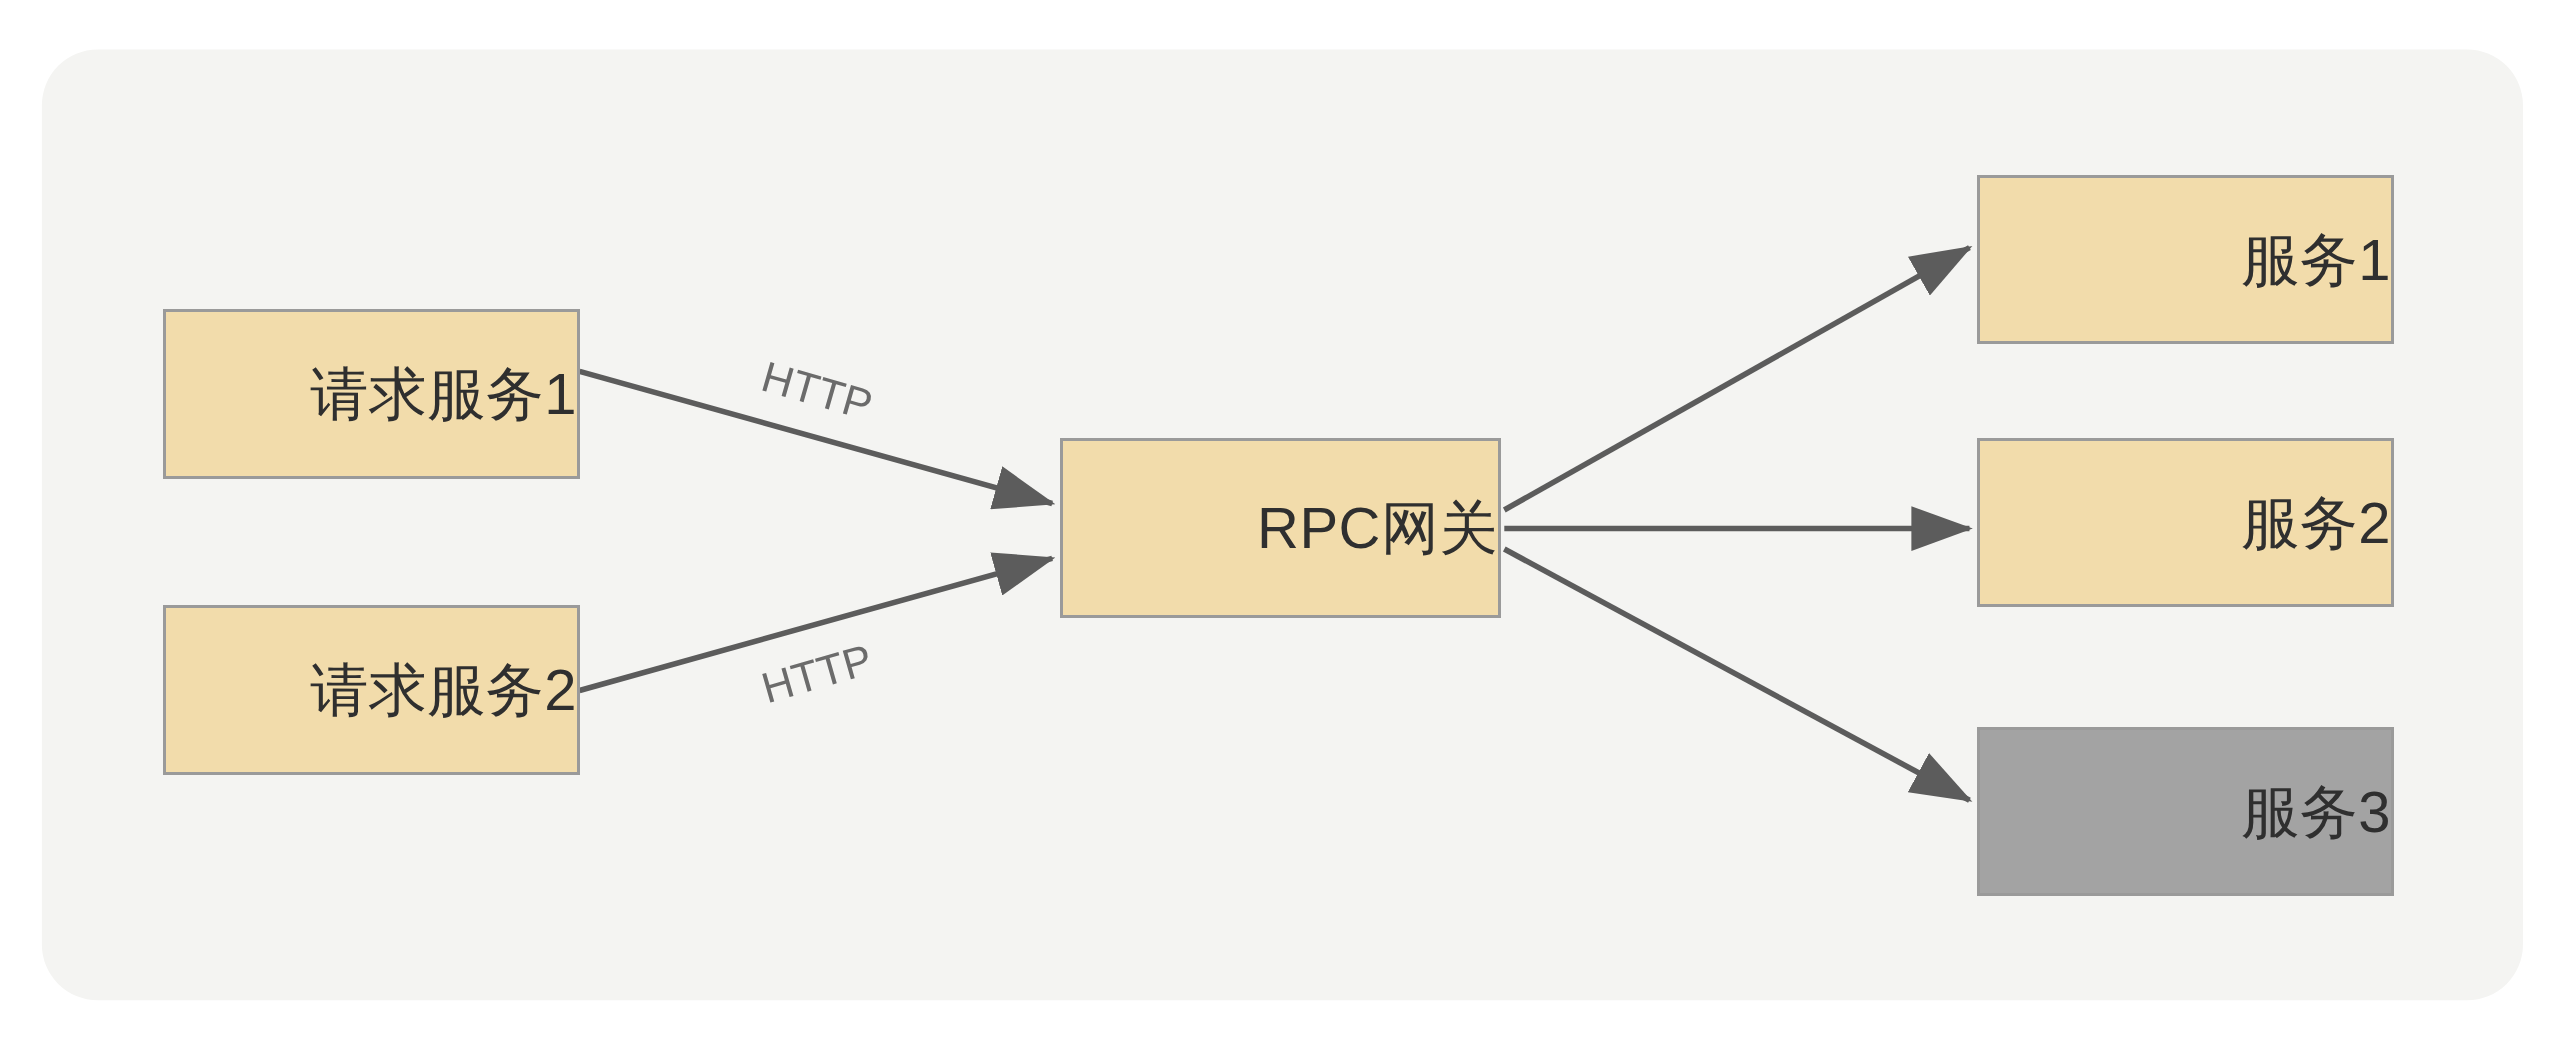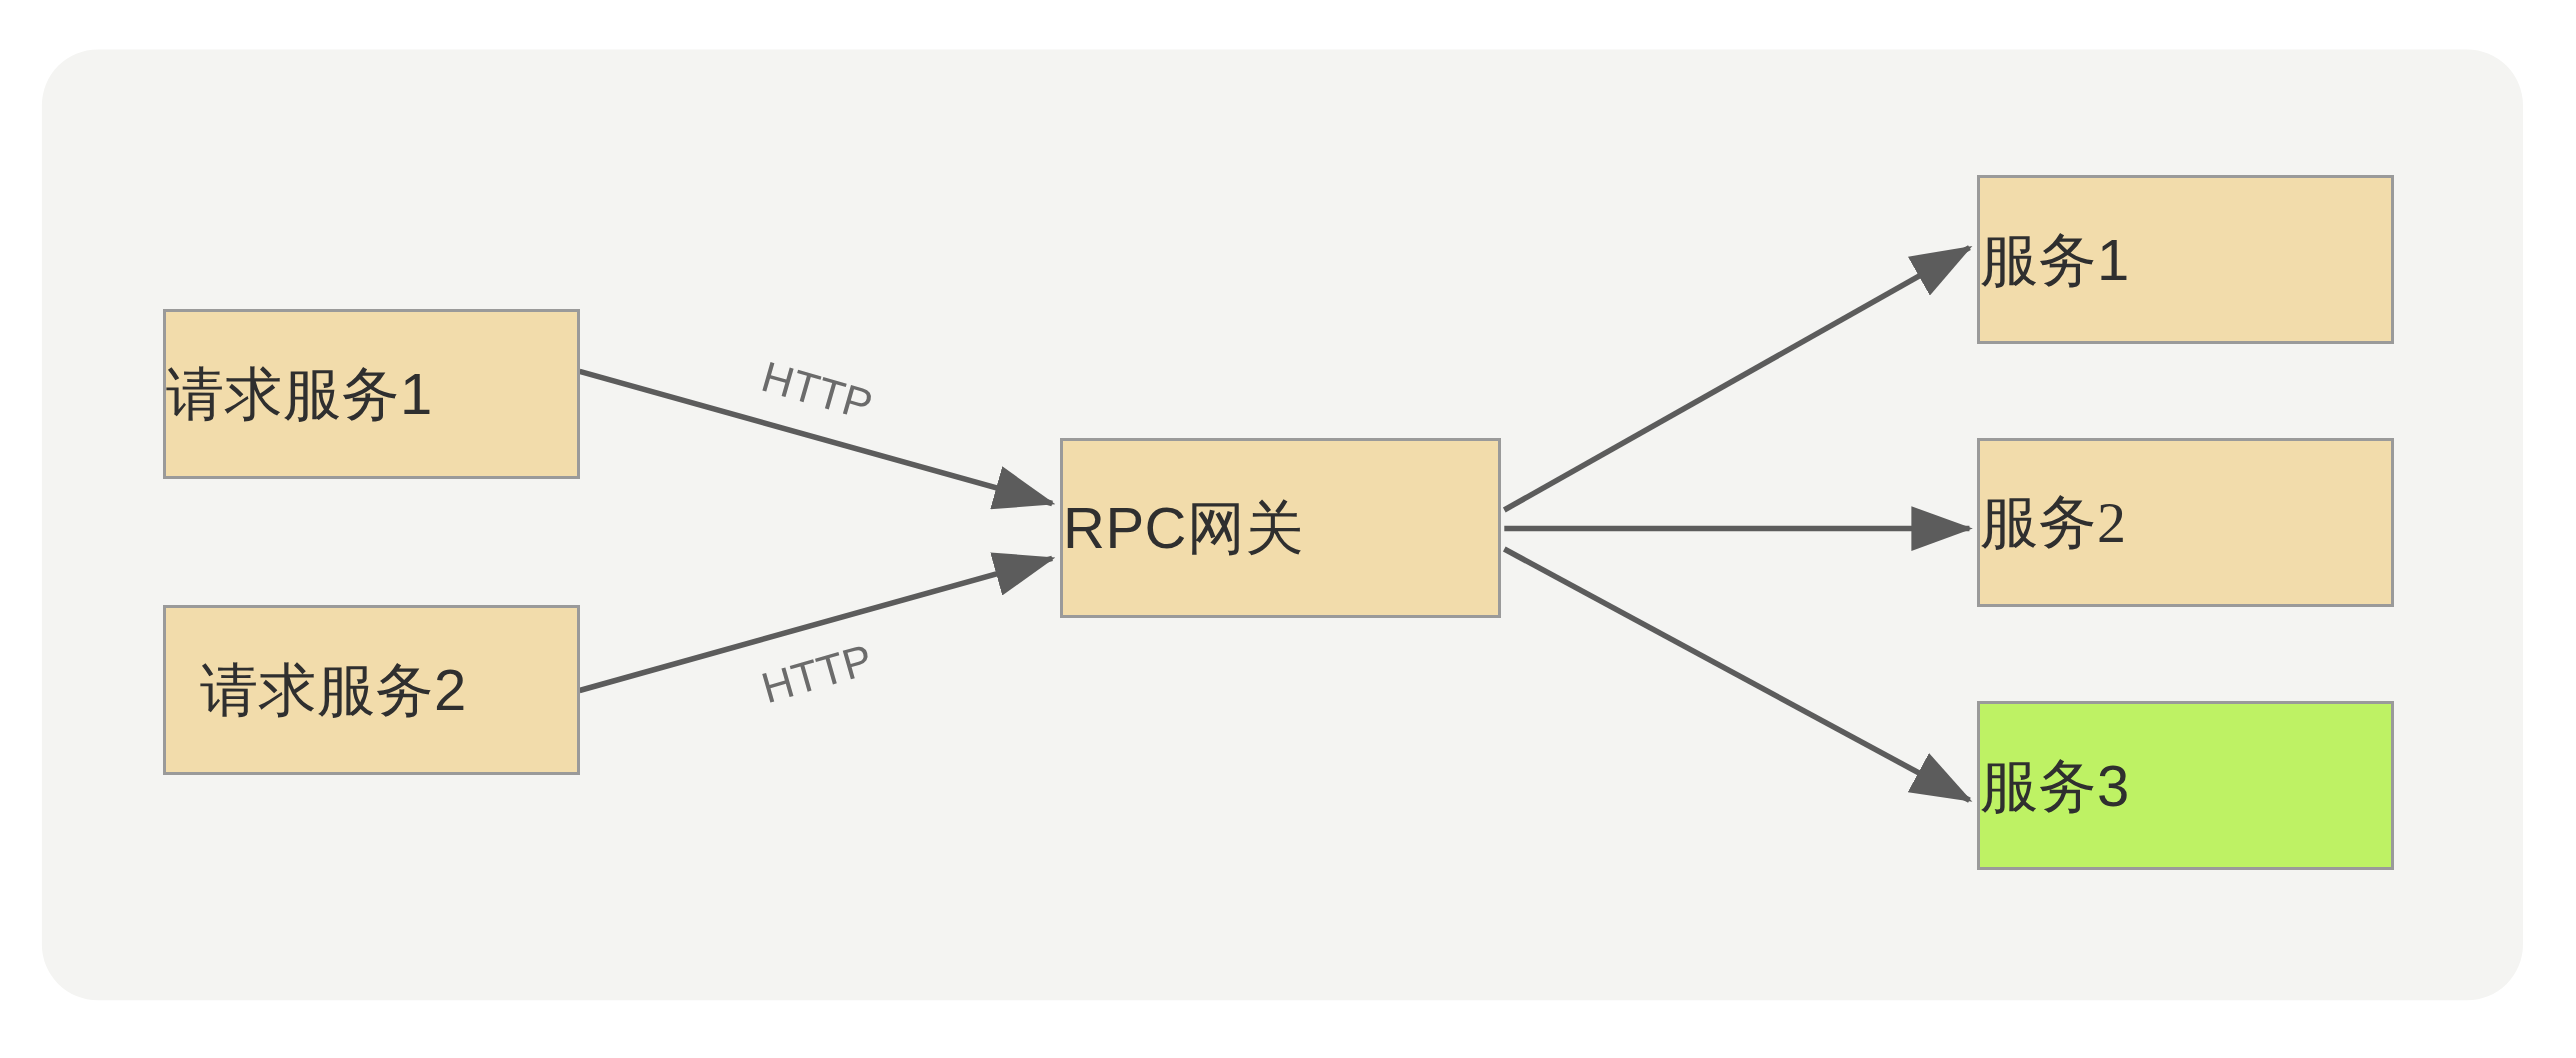--- a/index.html
+++ b/index.html
@@ -30,7 +30,7 @@
     box-sizing: border-box;
     display: flex;
     align-items: center;
-    justify-content: flex-start;
+    justify-content: flex-end;
     background: #f2dcab;
     border: 3.7px solid #9a9a9a;
   }

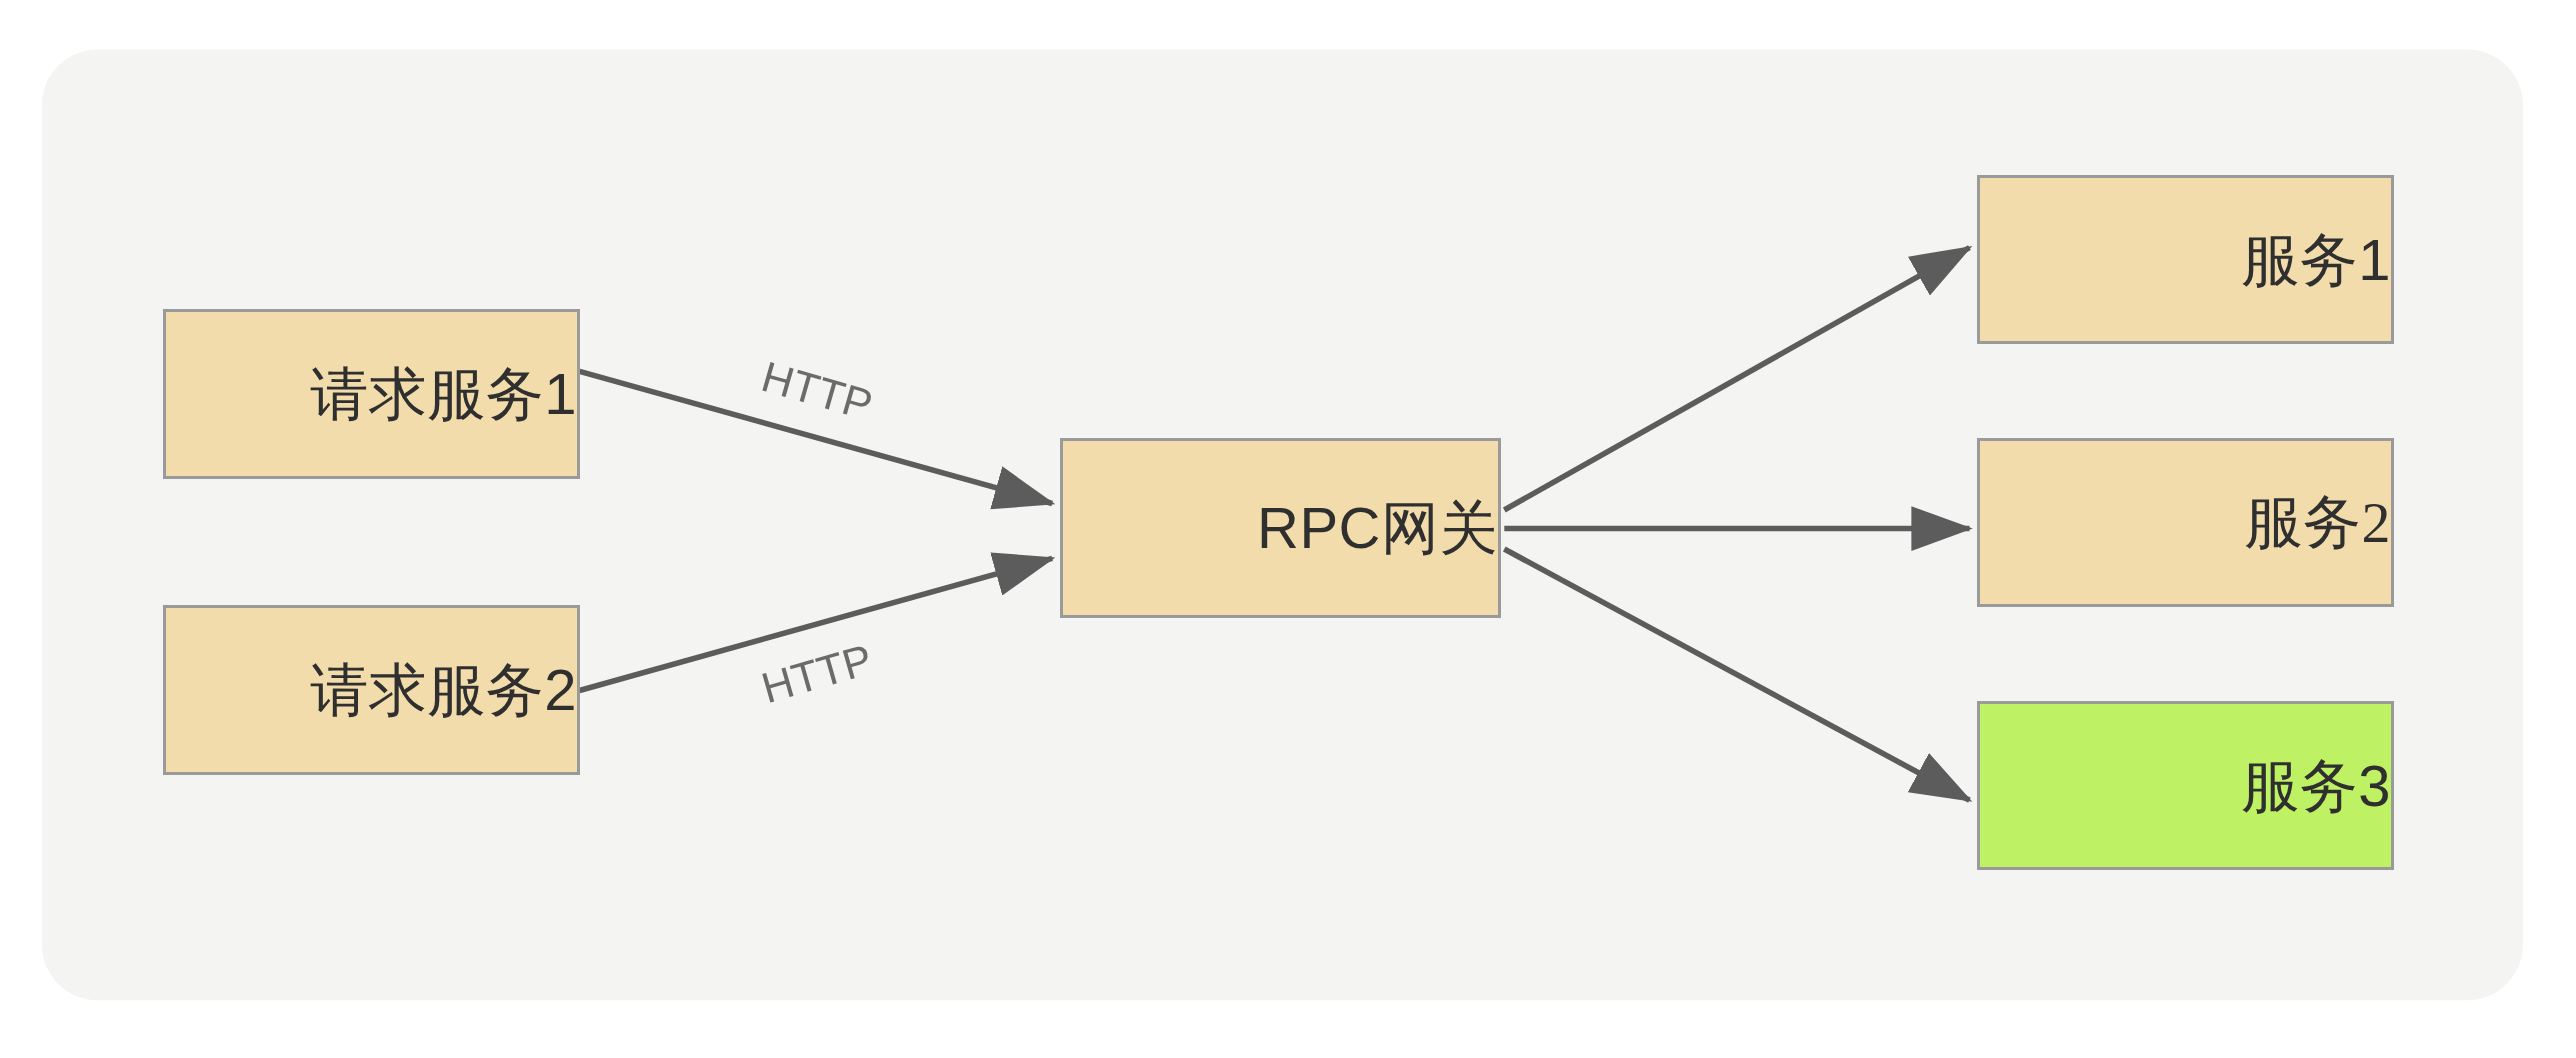--- a/index.html
+++ b/index.html
@@ -89,7 +89,7 @@
     <span class="node-label" style="color: rgb(47, 47, 47);">服务1</span>
   </div>
 
-  <div class="node-box" style="left: 1977px; top: 438px; width: 417px; height: 169px; background: rgb(242, 220, 171); border-color: rgb(154, 154, 154); font-family: Liberation Serif, serif;">
+  <div class="node-box" style="left: 1977px; top: 438px; width: 417px; height: 169px; background: rgb(242, 220, 171); border-color: rgb(154, 154, 154);">
     <span class="node-label" style="color: rgb(47, 47, 47);">服务2</span>
   </div>
 

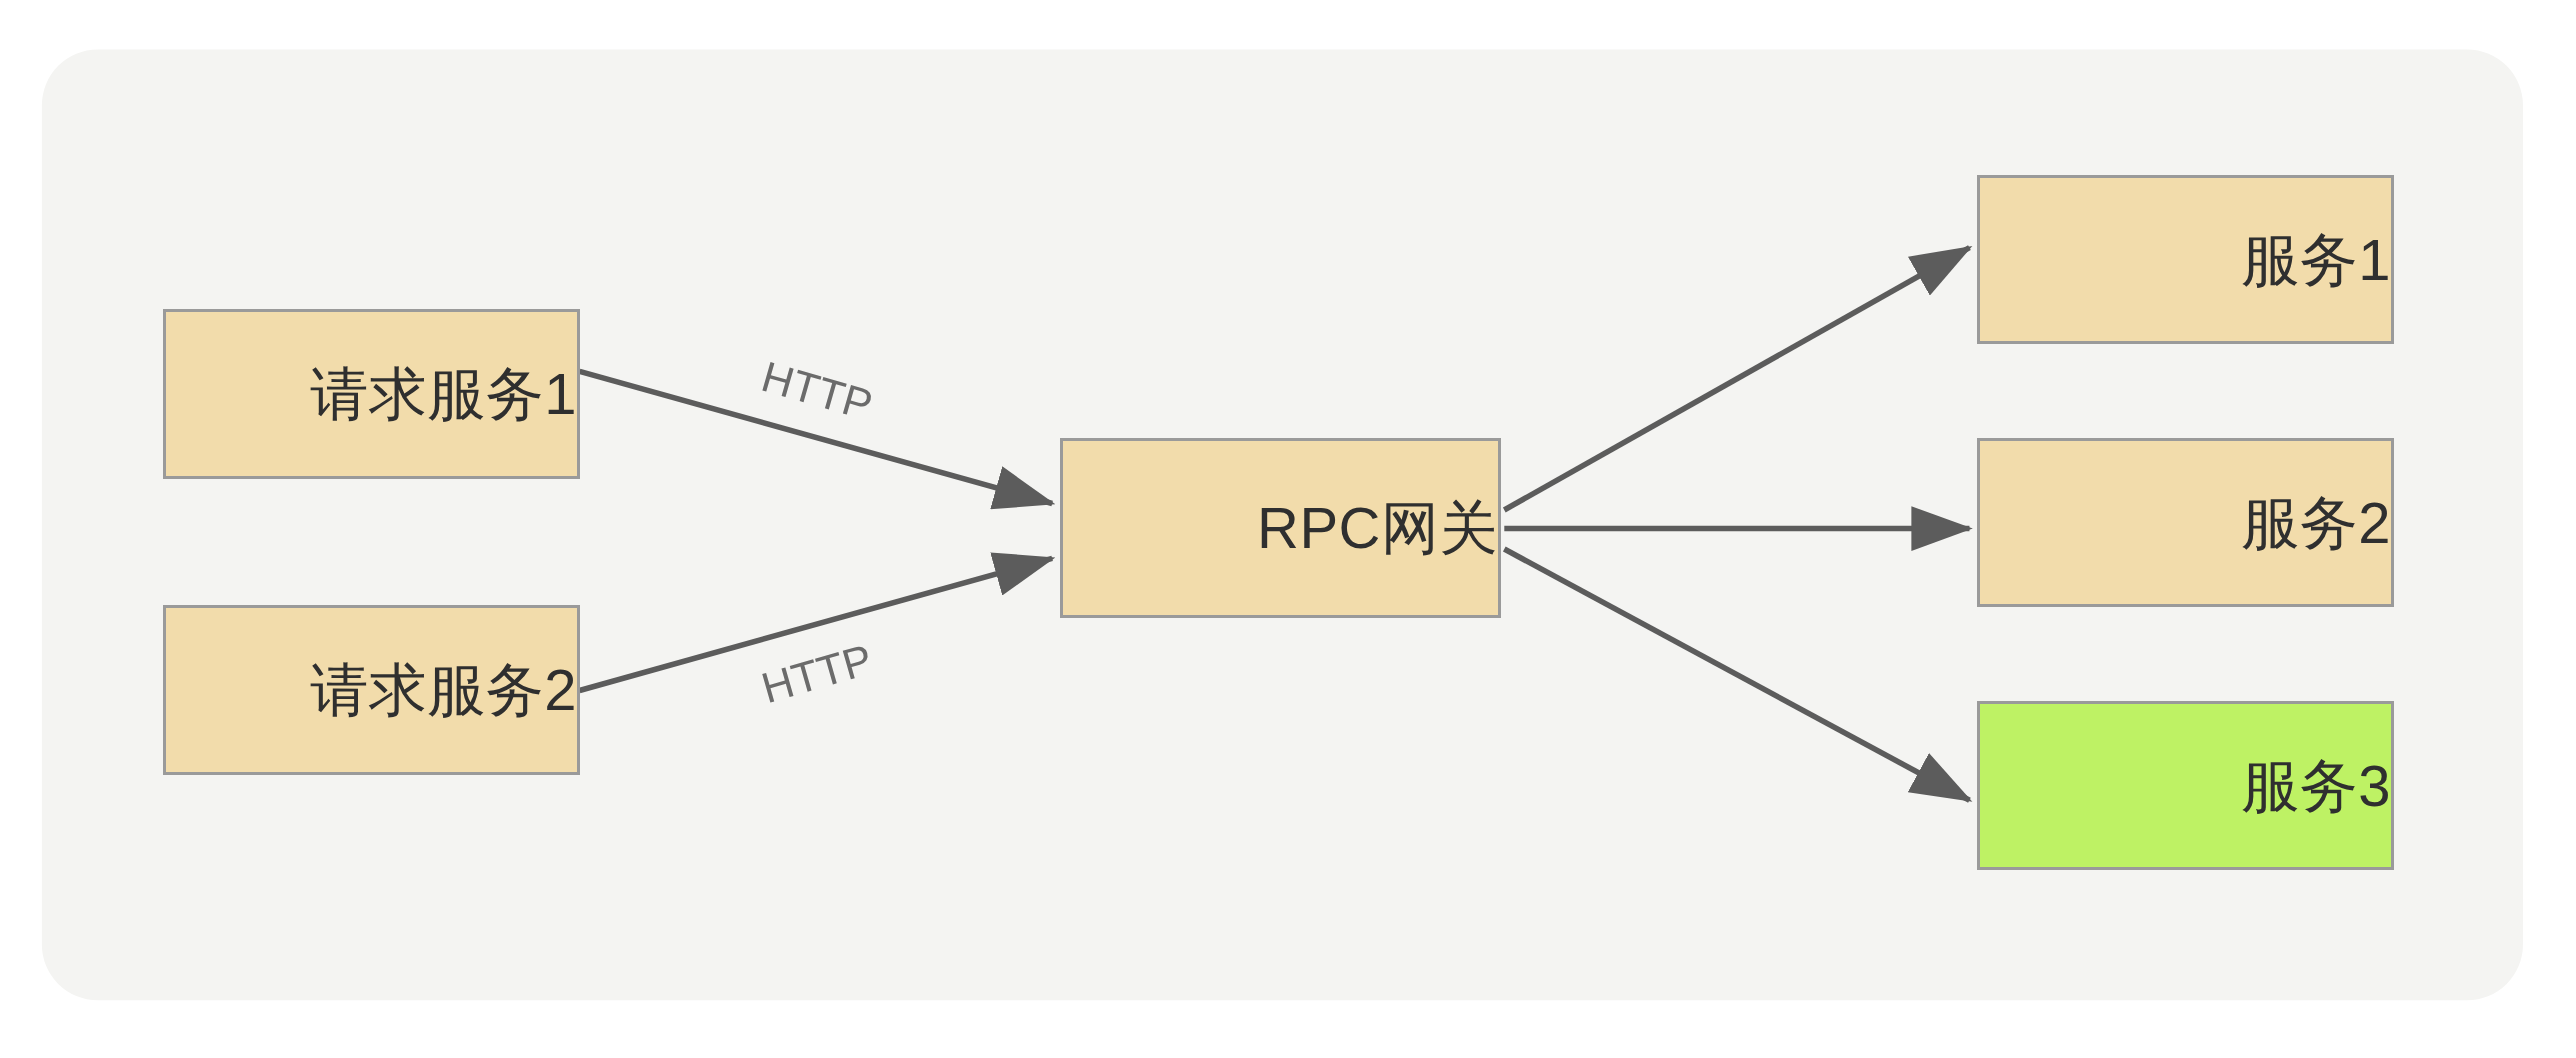--- a/index.html
+++ b/index.html
@@ -93,7 +93,7 @@
     <span class="node-label" style="color: rgb(47, 47, 47);">服务2</span>
   </div>
 
-  <div class="node-box" style="left: 1977px; top: 701px; width: 417px; height: 169px; background: #bef264; border-color: rgb(154, 154, 154);">
+  <div class="node-box" style="left: 1977px; top: 727px; width: 417px; height: 169px; background: #a3a3a3; border-color: rgb(154, 154, 154);">
     <span class="node-label" style="color: rgb(47, 47, 47);">服务3</span>
   </div>
 

